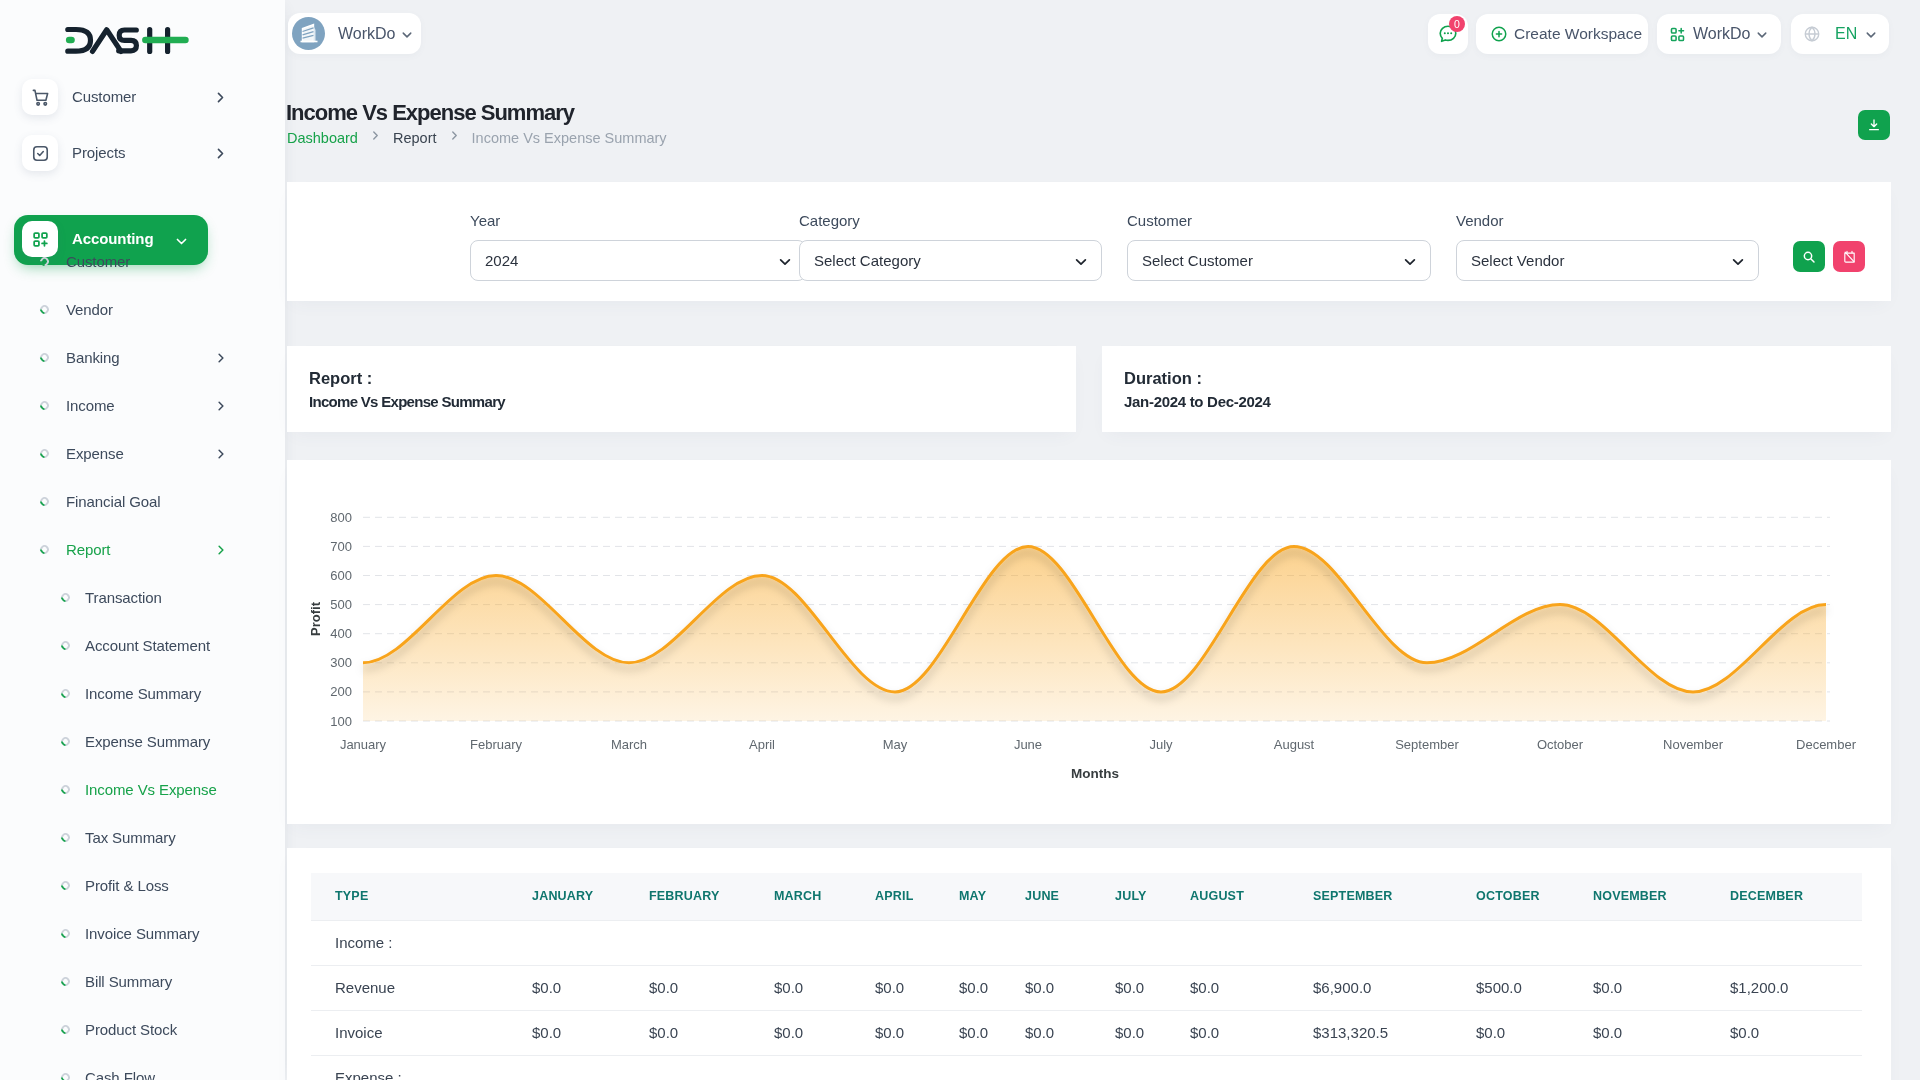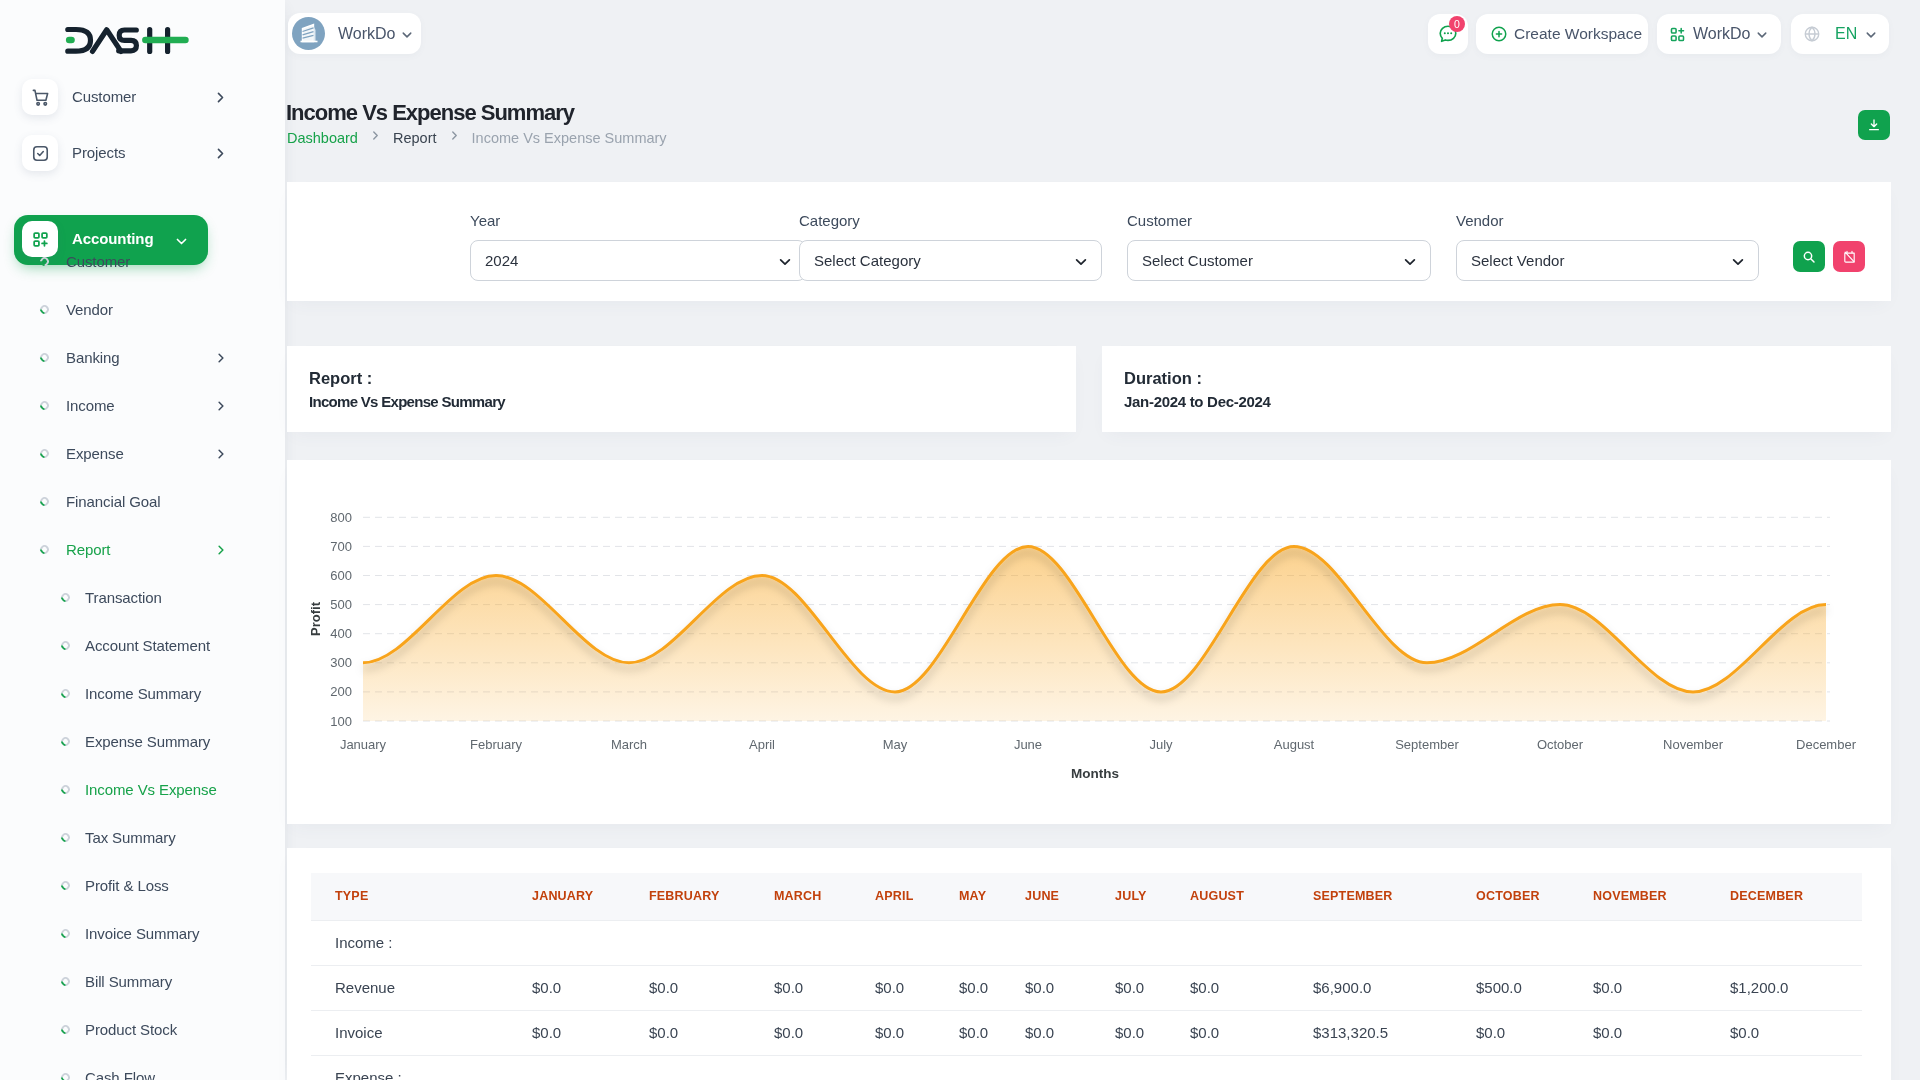--- a/index.html
+++ b/index.html
@@ -36,7 +36,7 @@
 
 
 table { border-collapse:collapse; table-layout:fixed; width:1551px; }
-th { background:#f7f8fa; font-size:12.5px; font-weight:bold; color:#c2410c; text-align:left; padding:0 0 0 24px; height:47px; letter-spacing:0.2px; }
+th { background:#f7f8fa; font-size:12.5px; font-weight:bold; color:#0f766e; text-align:left; padding:0 0 0 24px; height:47px; letter-spacing:0.2px; }
 td { font-size:15px; color:#3a4452; text-align:left; padding:0 0 0 24px; height:45px; border-top:1px solid #eceef1; }
 </style>
 </head>

